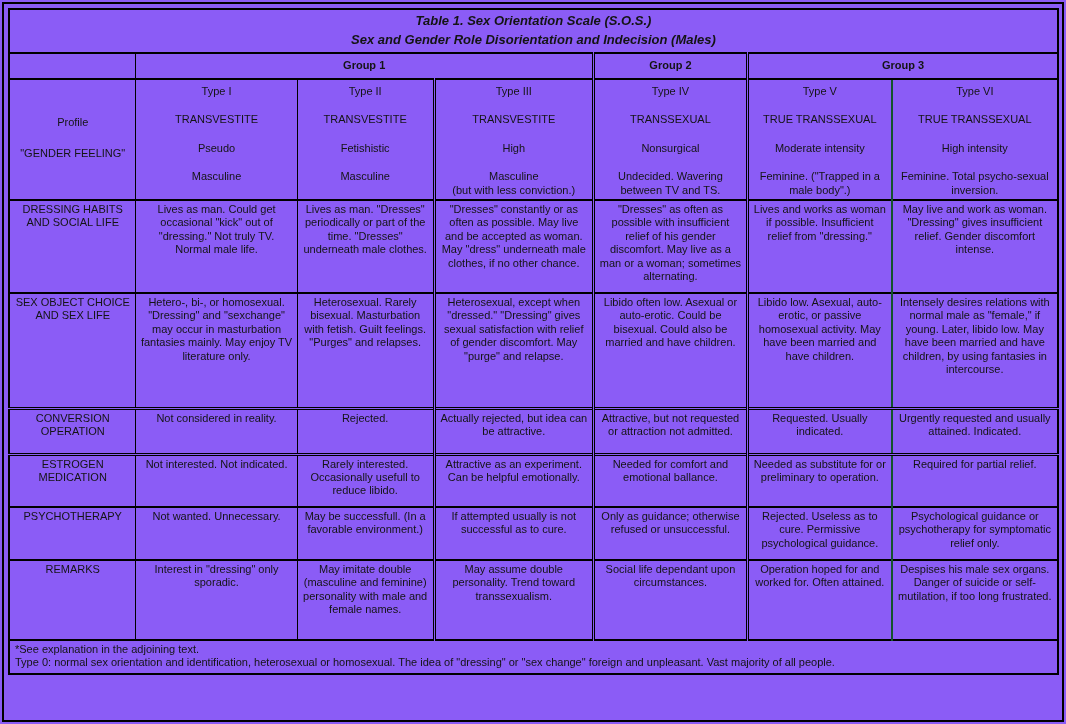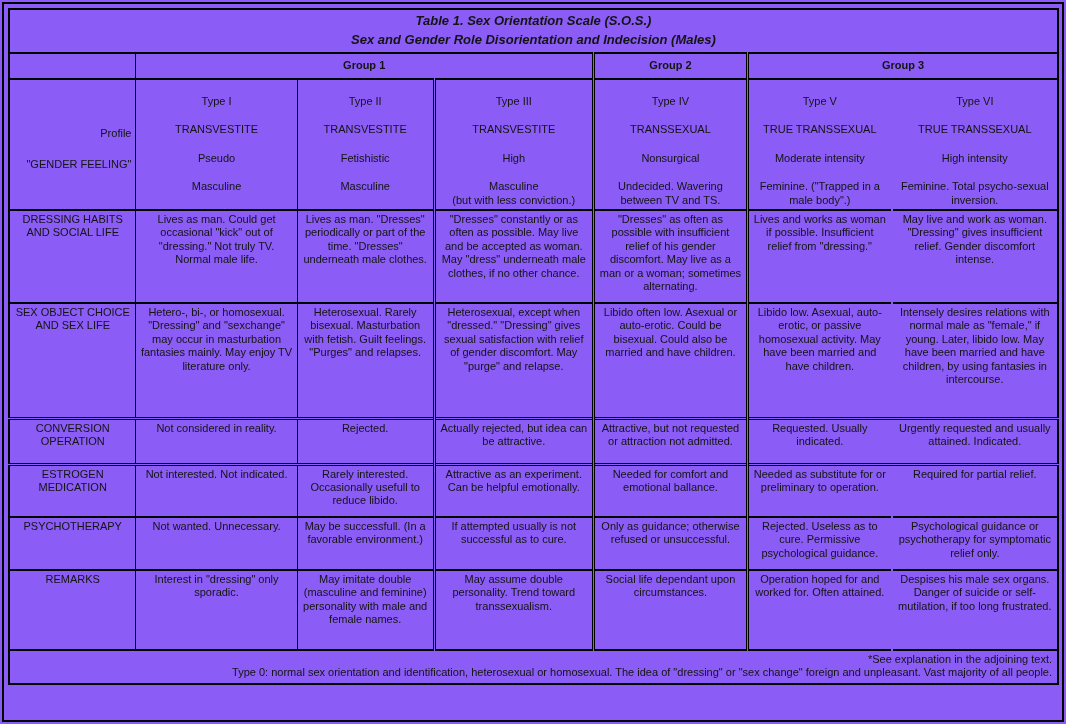--- a/index.html
+++ b/index.html
@@ -32,7 +32,7 @@
   .dbl{border-left:3px double #000;}
   .thk{border-left:2px solid #8b5cf6;}
   
-  .ptc{padding-top:15px;}
+  .ptc{padding-top:5px;}
   .ptc > div{margin-top:15px;}
   .ptc > div:first-child{margin-top:0;}
   .ptc > div.cont{margin-top:0;}

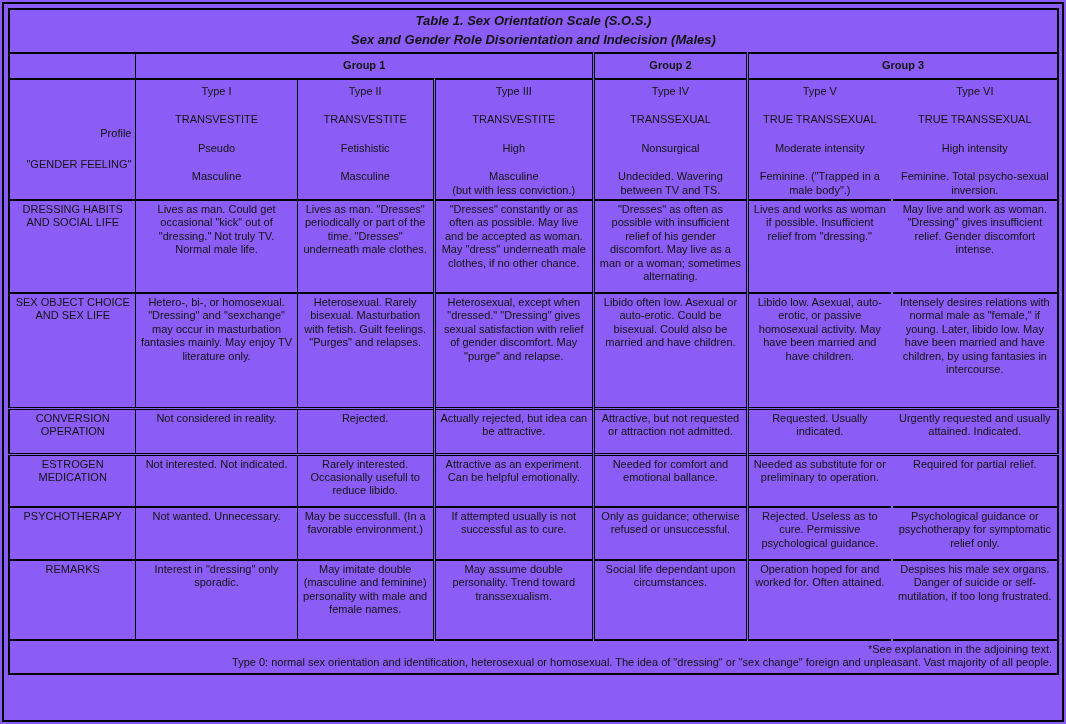--- a/index.html
+++ b/index.html
@@ -30,7 +30,7 @@
   tr.tdbl td{border-top:3px double #000;margin-left:20px;}
   
   .dbl{border-left:3px double #000;}
-  .thk{border-left:2px solid #8b5cf6;}
+  .thk{border-left:2px solid #14532d;}
   
   .ptc{padding-top:5px;}
   .ptc > div{margin-top:15px;}

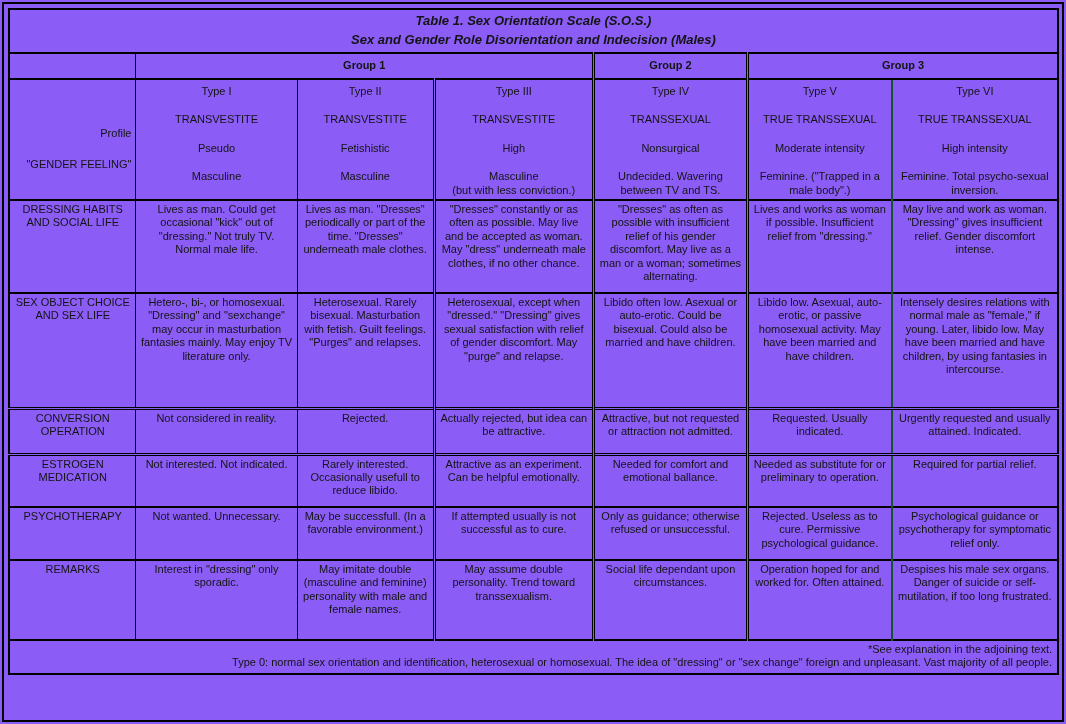--- a/index.html
+++ b/index.html
@@ -36,7 +36,7 @@
   .ptc > div{margin-top:15px;}
   .ptc > div:first-child{margin-top:0;}
   .ptc > div.cont{margin-top:0;}
-  .profhead{padding-top:47px;text-align:right;}
+  .profhead{padding-top:36px;}
   .profhead .gap{height:18px;}
 </style>
 </head>

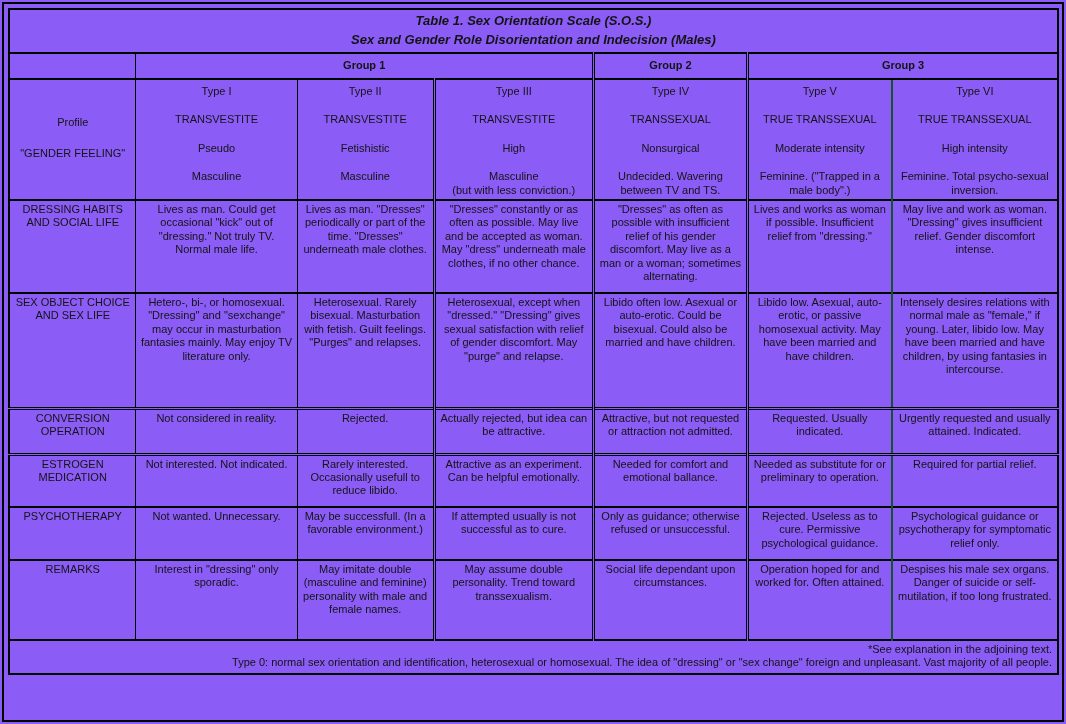--- a/index.html
+++ b/index.html
@@ -24,7 +24,7 @@
   tr.psy{height:53px;}
   tr.rem{height:80px;}
   tr.foot{height:34px;}
-  tr.foot td{text-align:right;vertical-align:top;border-top:2px solid #000;padding:2px 5px;}
+  tr.foot td{text-align:left;vertical-align:top;border-top:2px solid #000;padding:2px 5px;}
   
   tr.t2 td{border-top:2px solid #000;}
   tr.tdbl td{border-top:3px double #000;margin-left:20px;}

